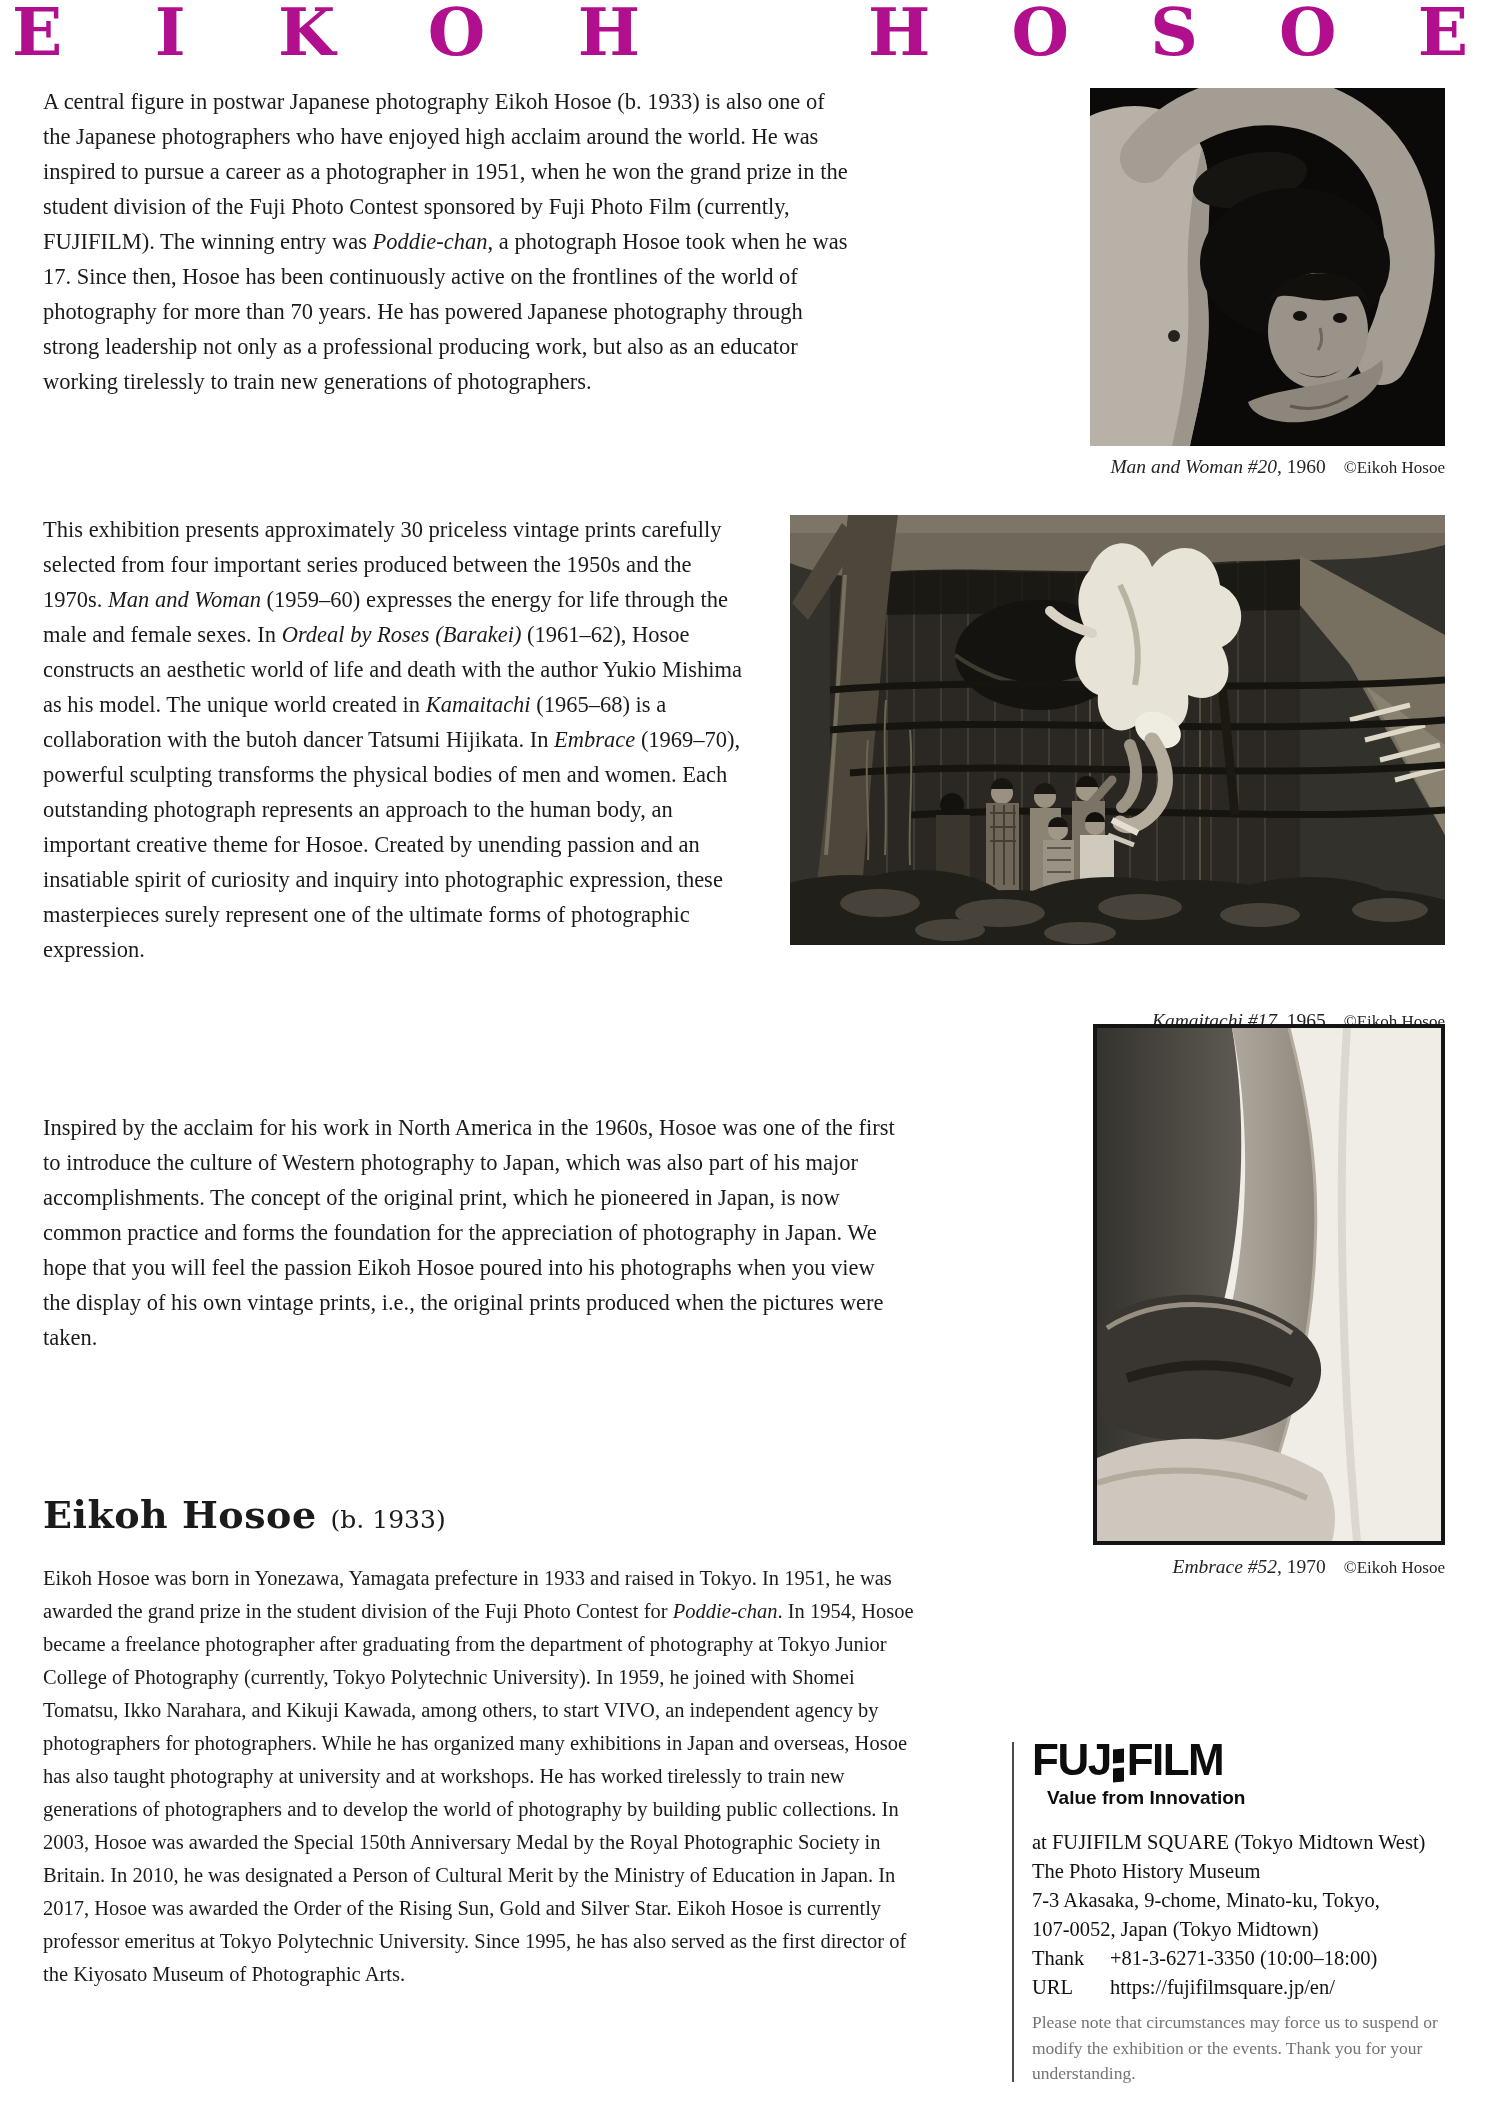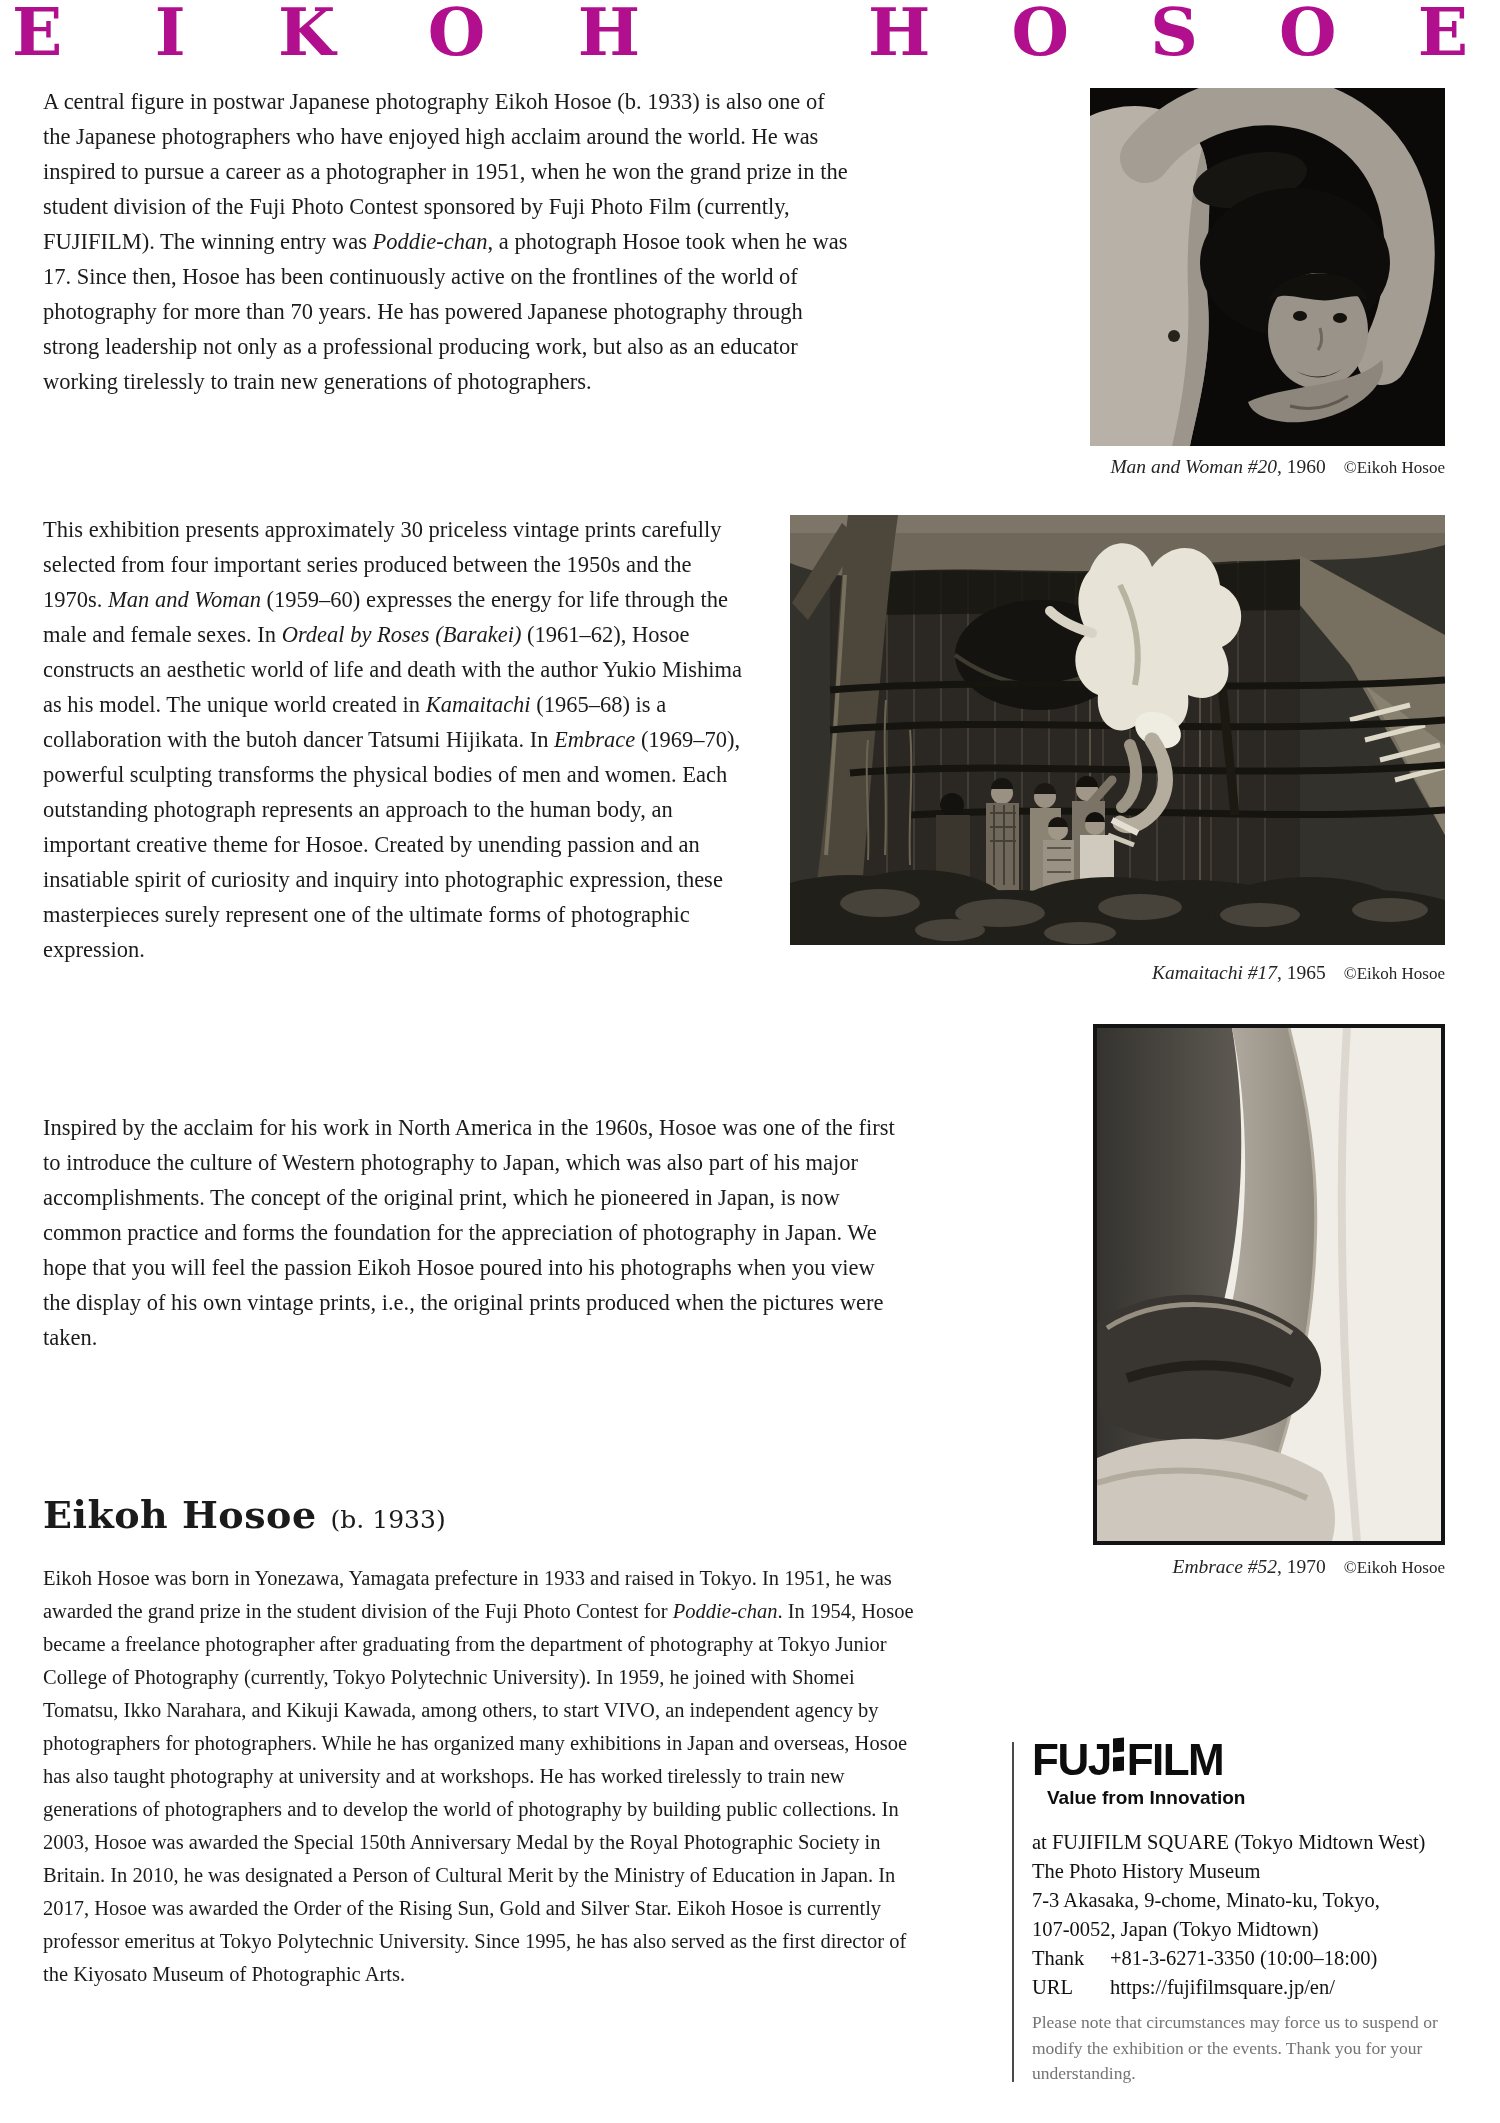--- a/index.html
+++ b/index.html
@@ -37,7 +37,7 @@
   .fig3{left:1093px;top:1024px;width:352px;height:521px;border:4px solid #141414;background:#f0ede7;}
   .cap{position:absolute;left:945px;width:500px;text-align:right;font-size:19.5px;color:#242424;}
   .cap1{top:456px;}
-  .cap2{top:962px;}
+  .cap2{top:1010px;}
   .cap3{top:1556px;}
   .cap i{font-style:italic;text-align:center;}
   .cap .credit{font-size:17px;margin-left:18px;}

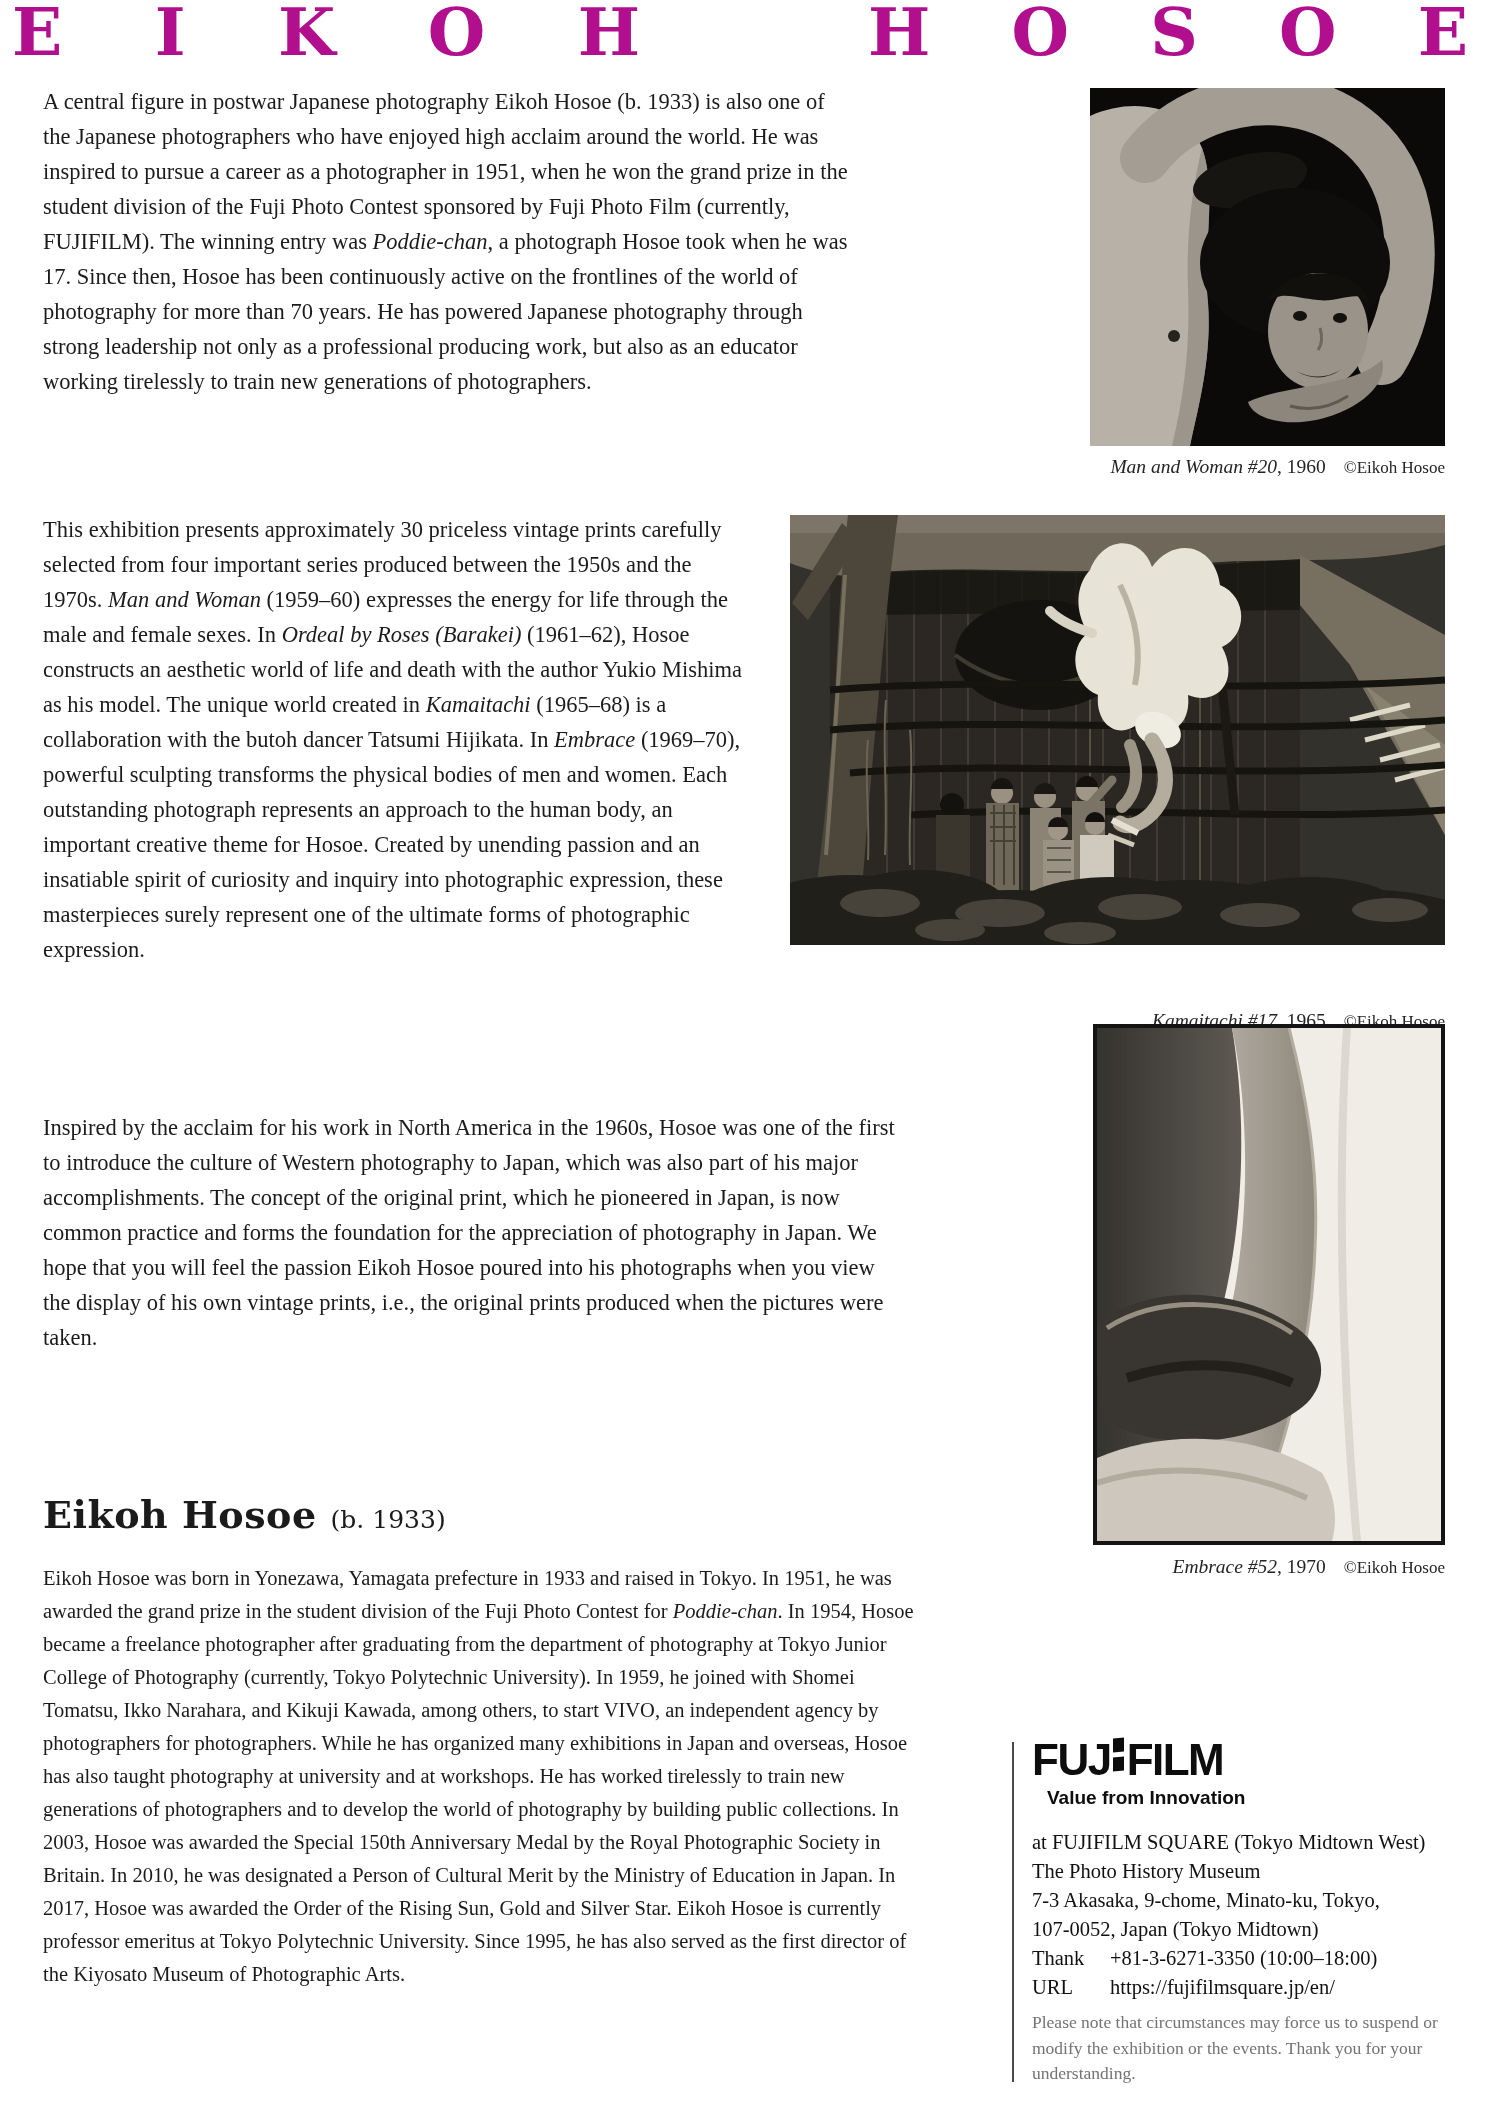--- a/index.html
+++ b/index.html
@@ -51,7 +51,7 @@
   
   .fuji-rule{position:absolute;left:1012px;top:1742px;width:2px;height:340px;background:#4a4a4a;}
   .fuji-logo{
-    position:absolute;left:1032px;top:1738px;display:flex;align-items:flex-start;
+    position:absolute;left:1032px;top:1738px;display:flex;align-items:flex-end;
     font-family:"Liberation Sans",sans-serif;font-weight:700;font-size:44px;
     letter-spacing:-1.5px;color:#0d0d0d;line-height:44px;
   }

